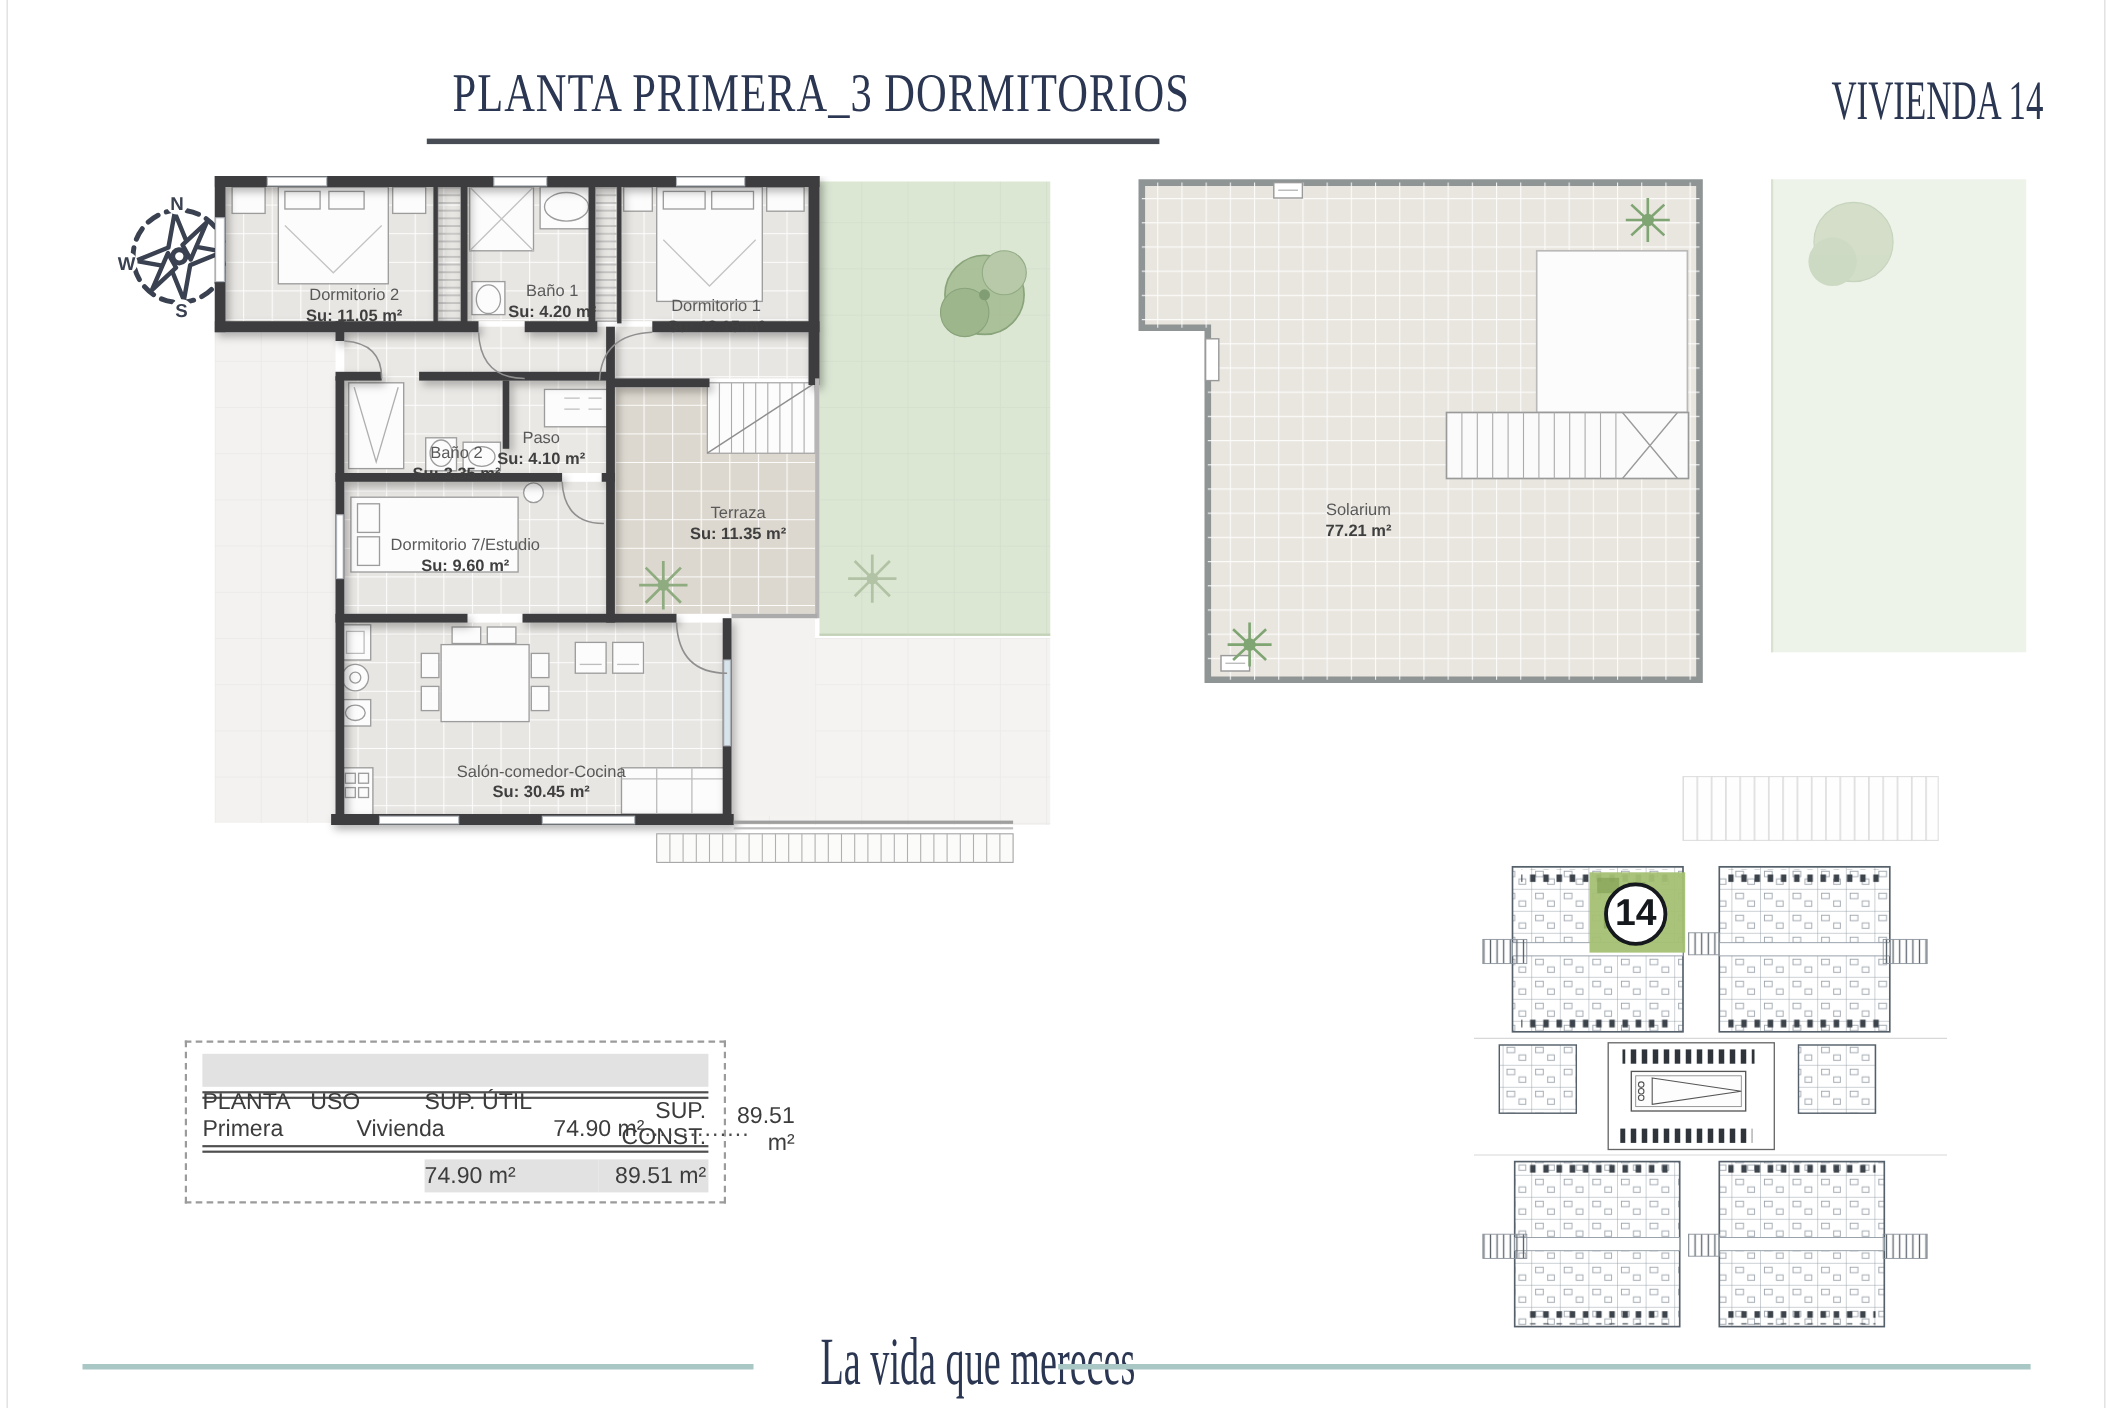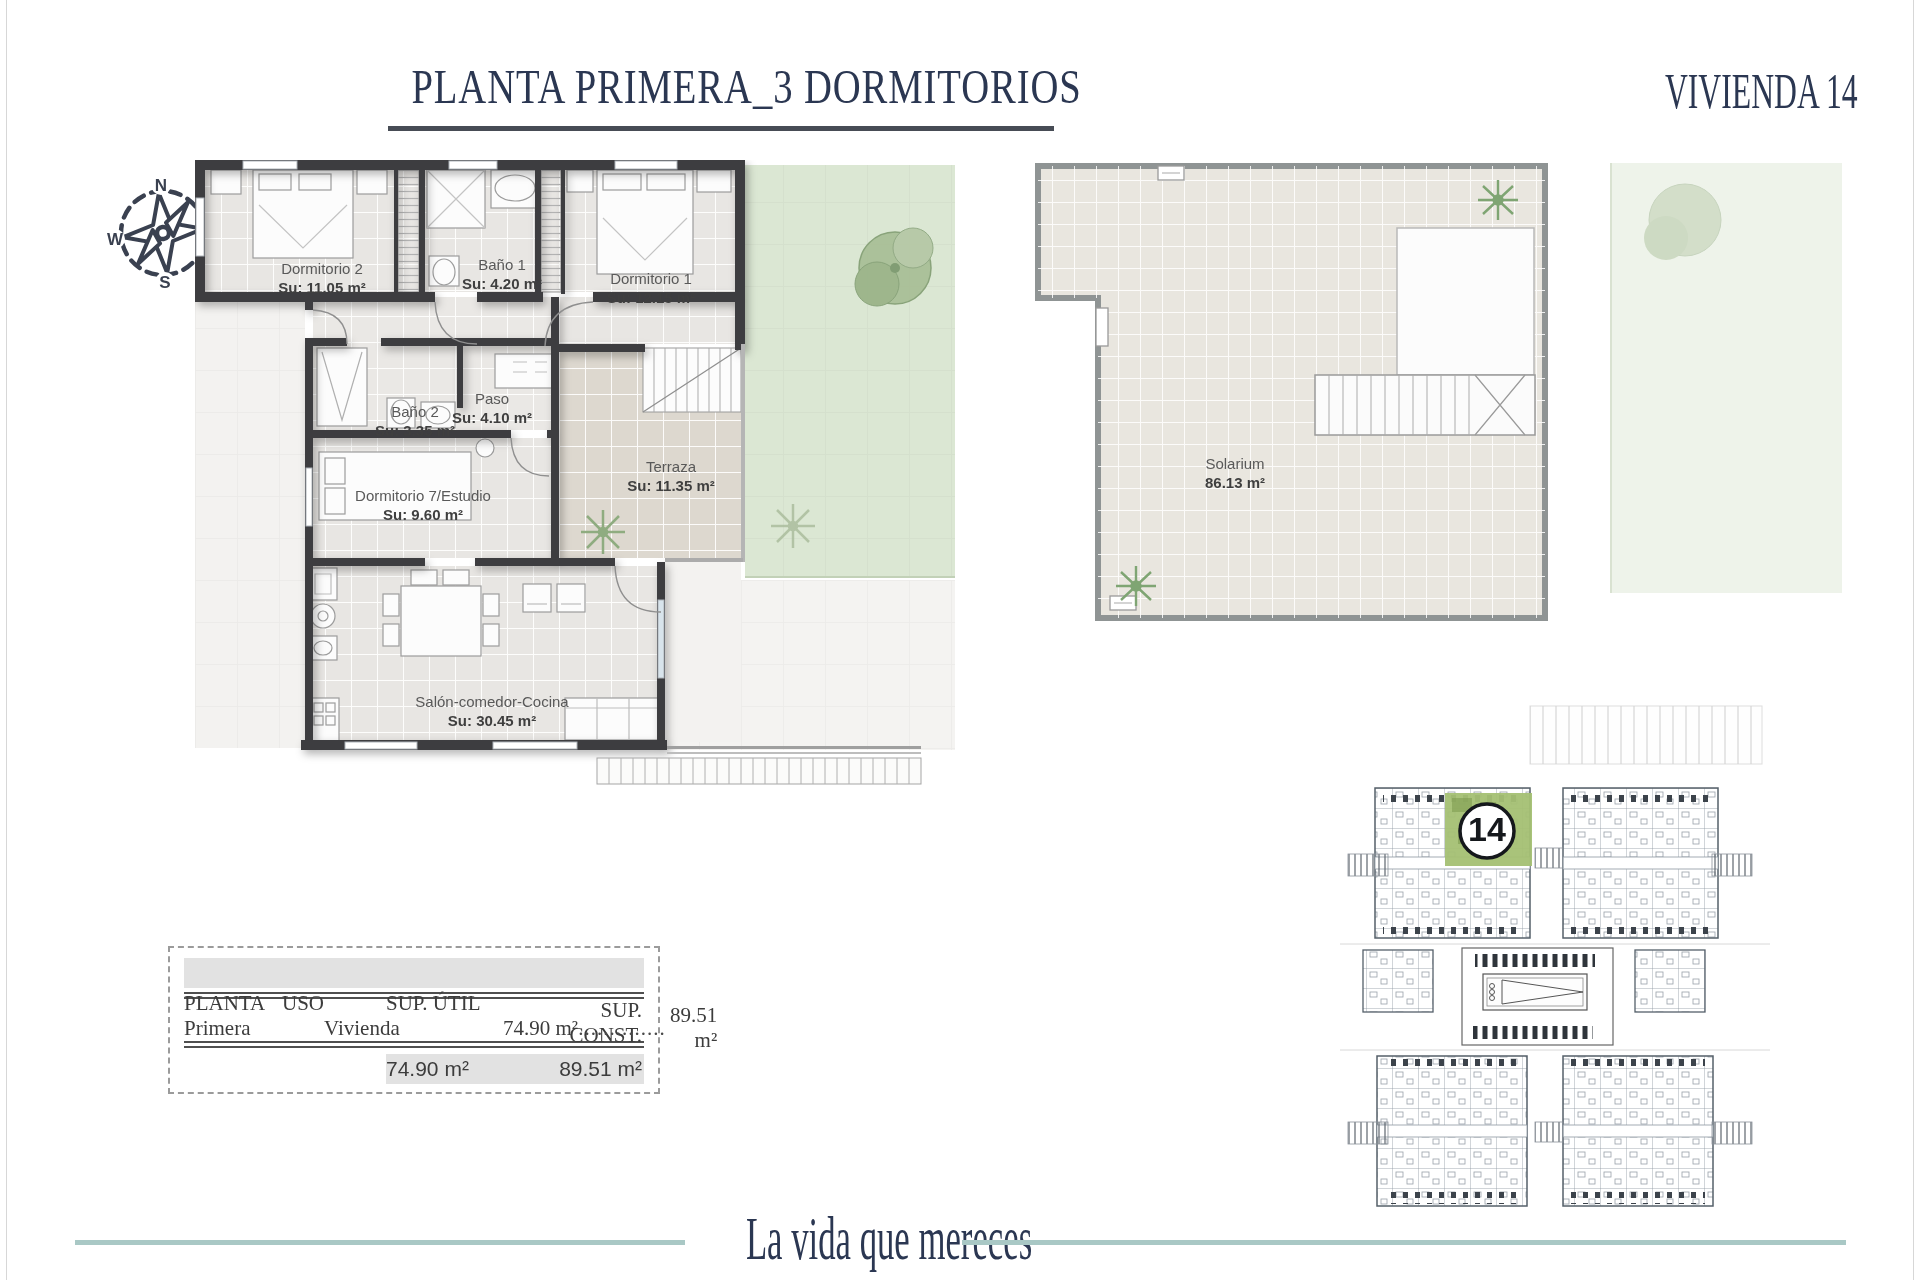--- a/index.html
+++ b/index.html
@@ -368,7 +368,7 @@
 </svg>
   <div class="room-label" style="left:205px; top:297px;">
     <div class="rname">Solarium</div>
-      <div class="rarea">86.13 m²</div>
+      <div class="rarea">77.21 m²</div>
     </div>
 </div>
 

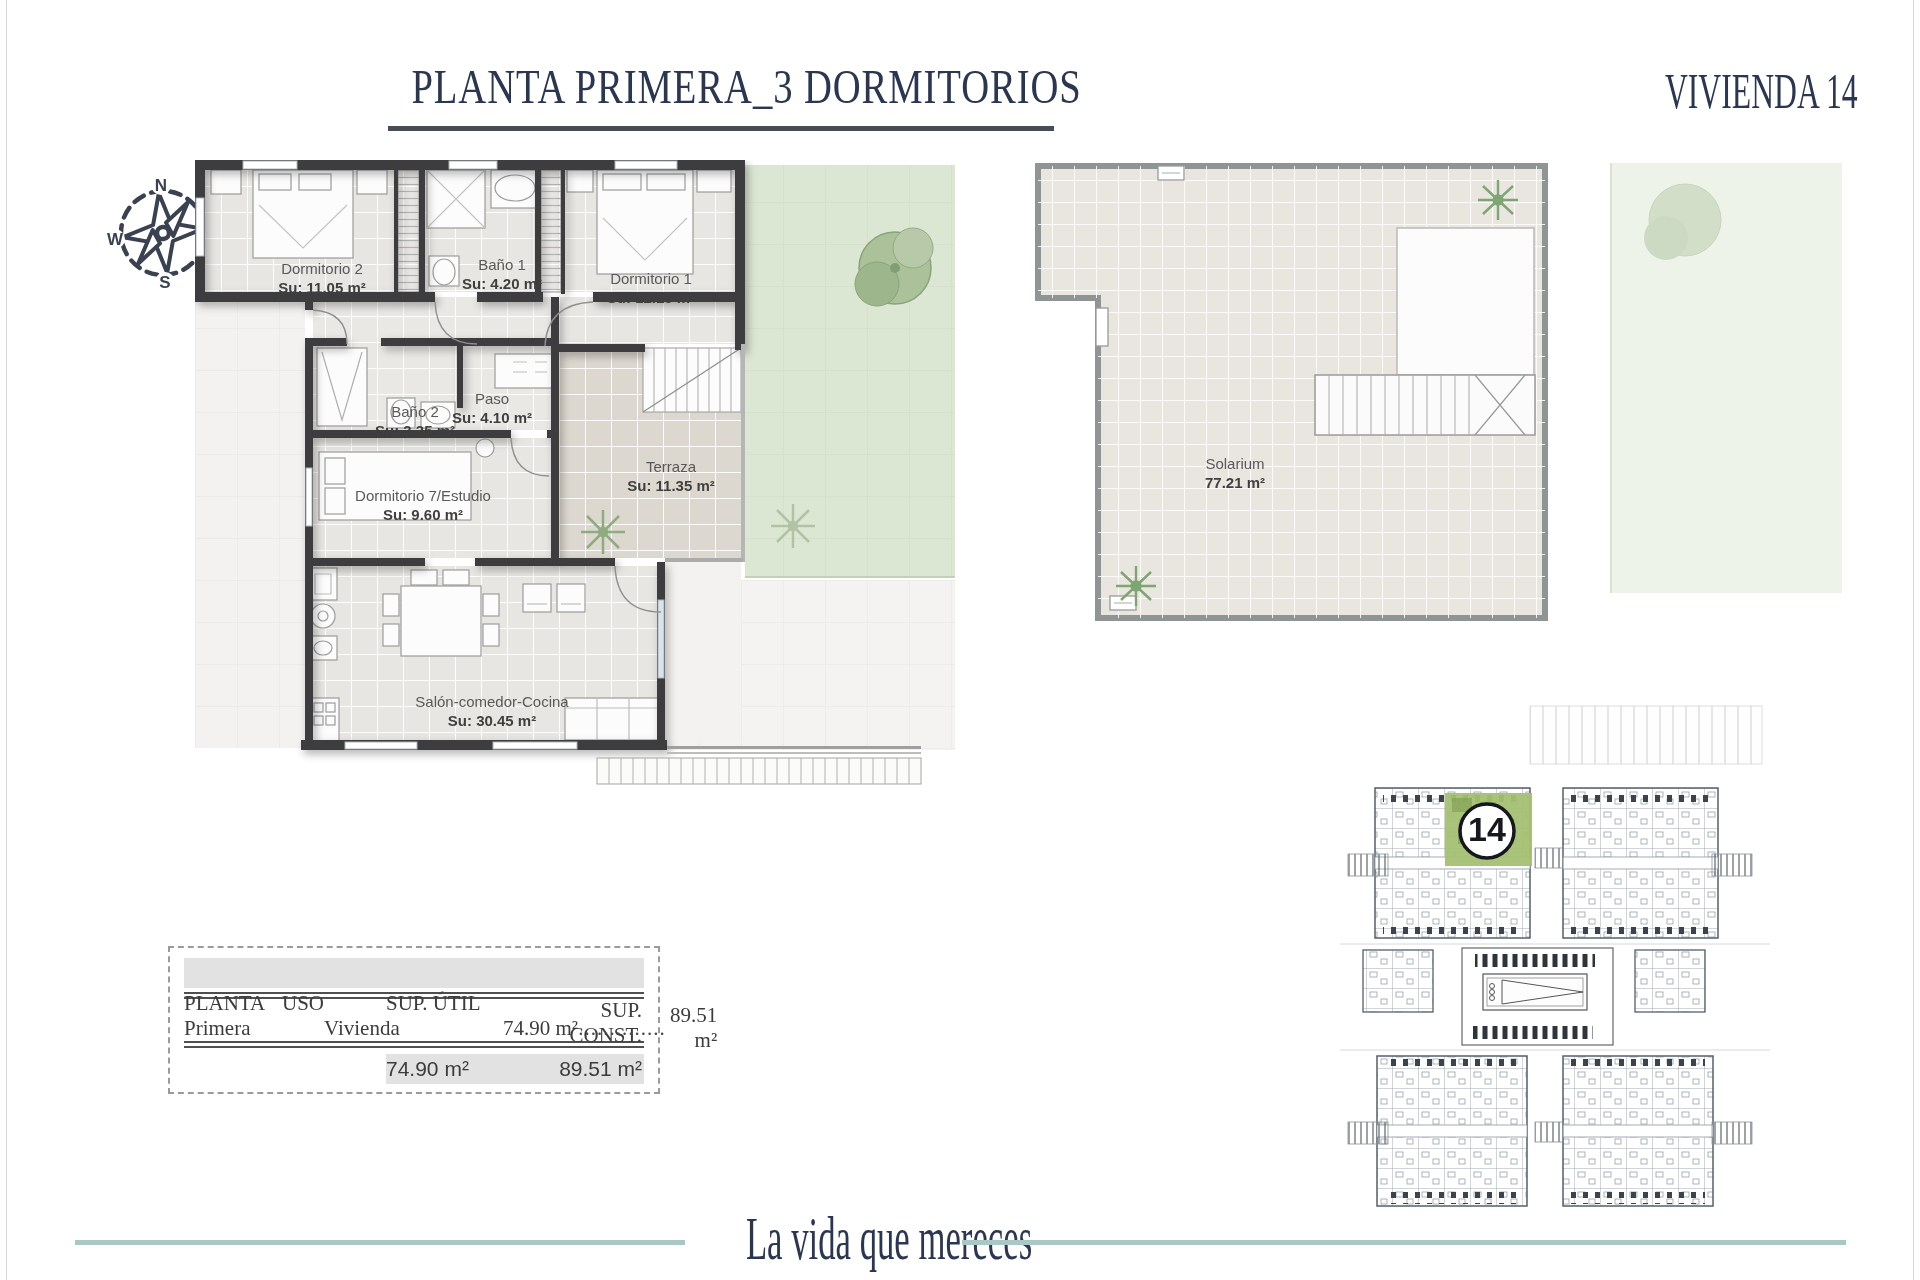--- a/index.html
+++ b/index.html
@@ -34,7 +34,7 @@
   
   .areas-table { position:absolute; left:168px; top:946px; width:492px; height:148px;
     border:2px dashed #9b9b9b; padding:10px 14px 12px; font-size:21px; color:#3c3c3c; }
-  .t-grid { display:grid; grid-template-columns:98px 104px 158px 1fr; align-items:center;font-family:Liberation Serif, serif; }
+  .t-grid { display:grid; grid-template-columns:98px 104px 158px 1fr; align-items:center; }
   .t-head { background:#e2e2e2; height:30px; }
   .t-head span:last-child { text-align:right; padding-right:2px;margin-top:40px; }
   .dbl-line { height:7px; border-top:2px solid #4f4f4f; border-bottom:2px solid #4f4f4f; margin:4px 0; }

